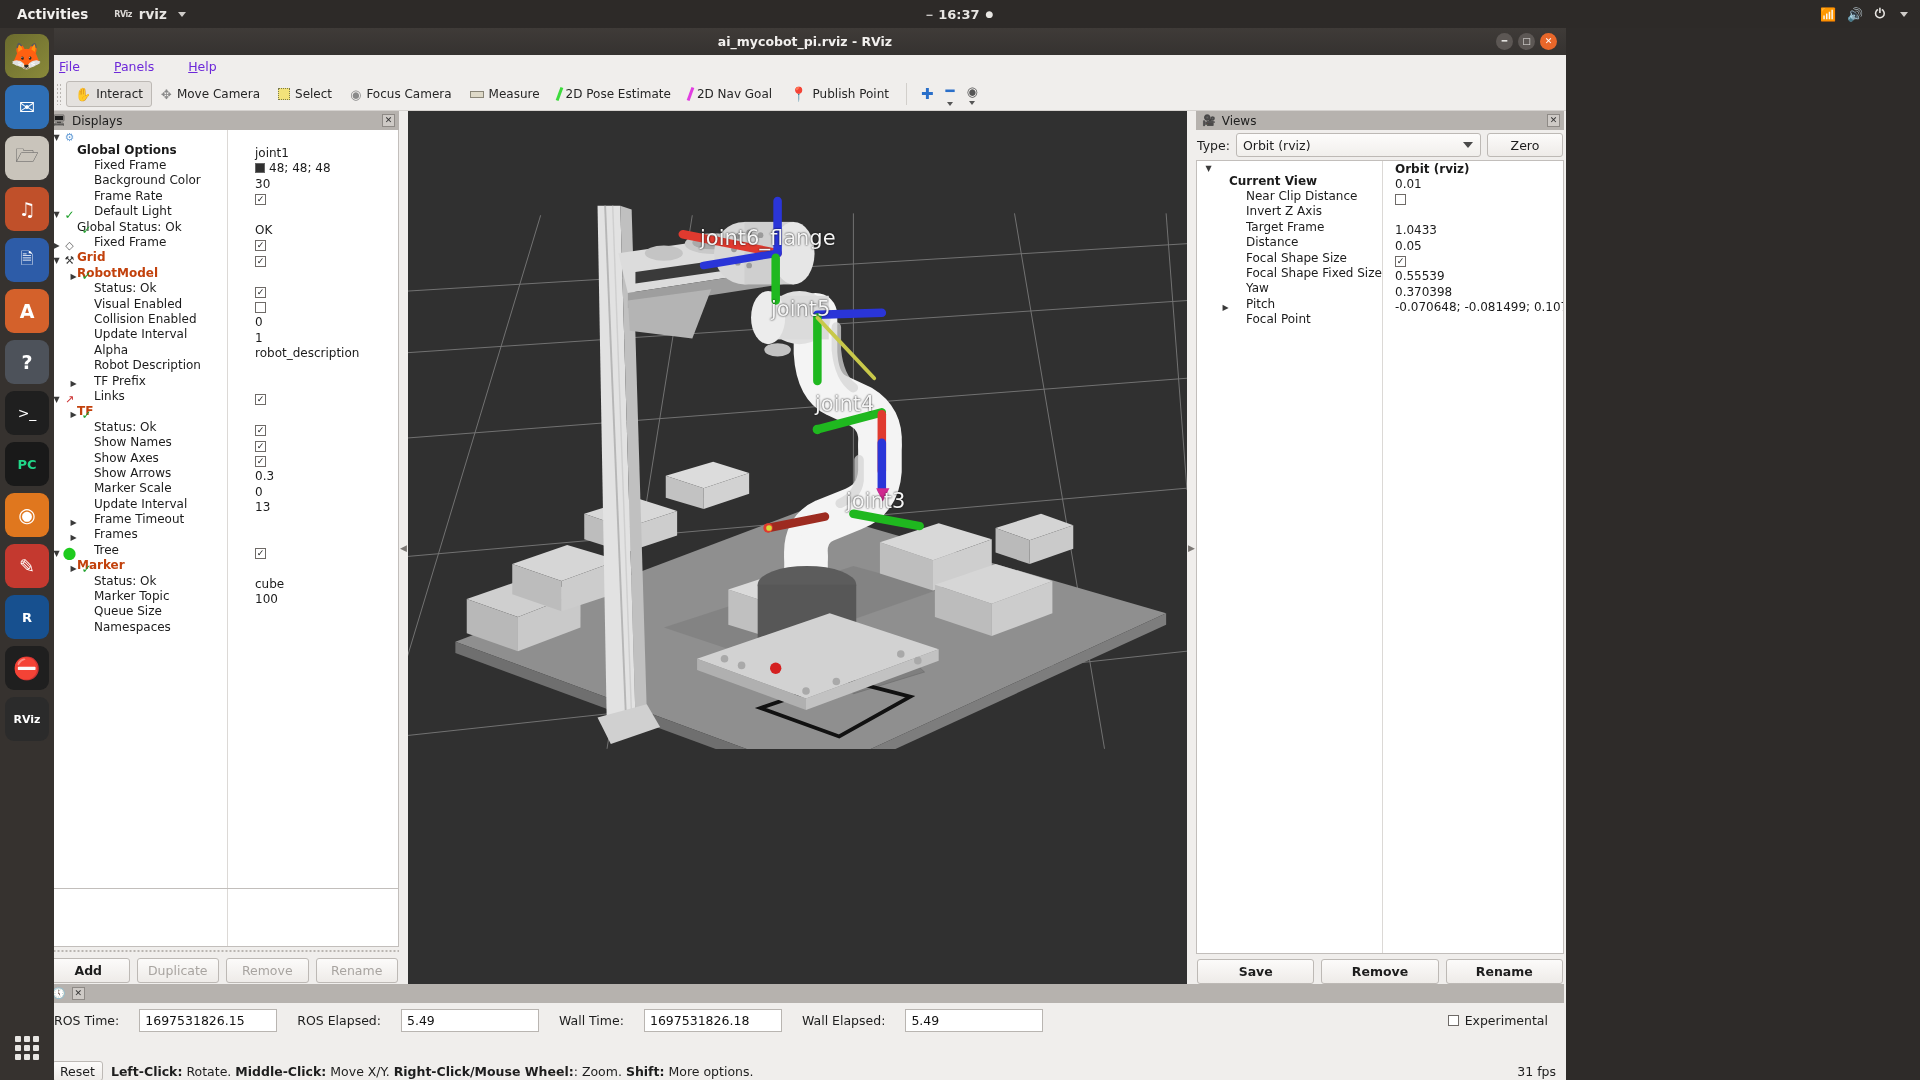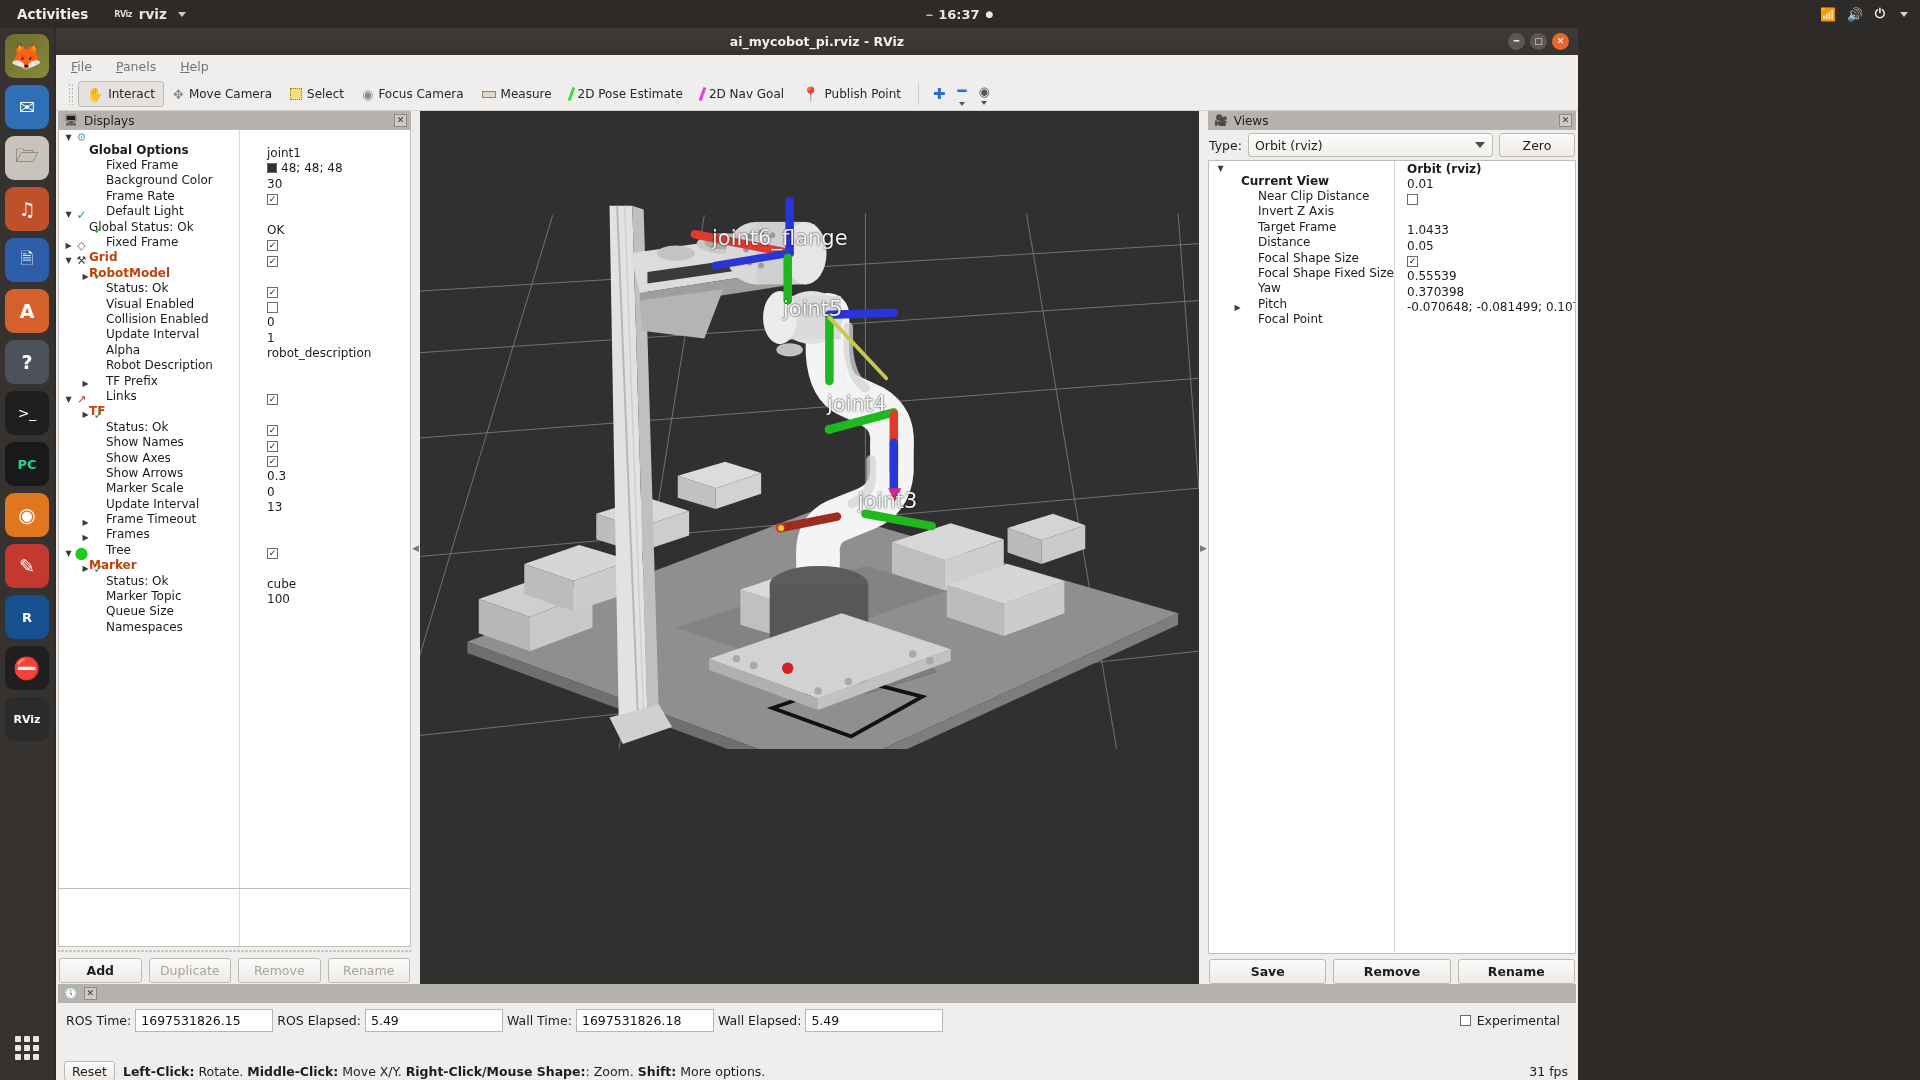--- a/index.html
+++ b/index.html
@@ -65,7 +65,7 @@
 
   
   #window {
-    position: absolute; top: 28px; left: 56px;
+    position: absolute; top: 28px; left: 44px;
     width: 1522px; height: 1052px;
     background: #f0eeec;
   }

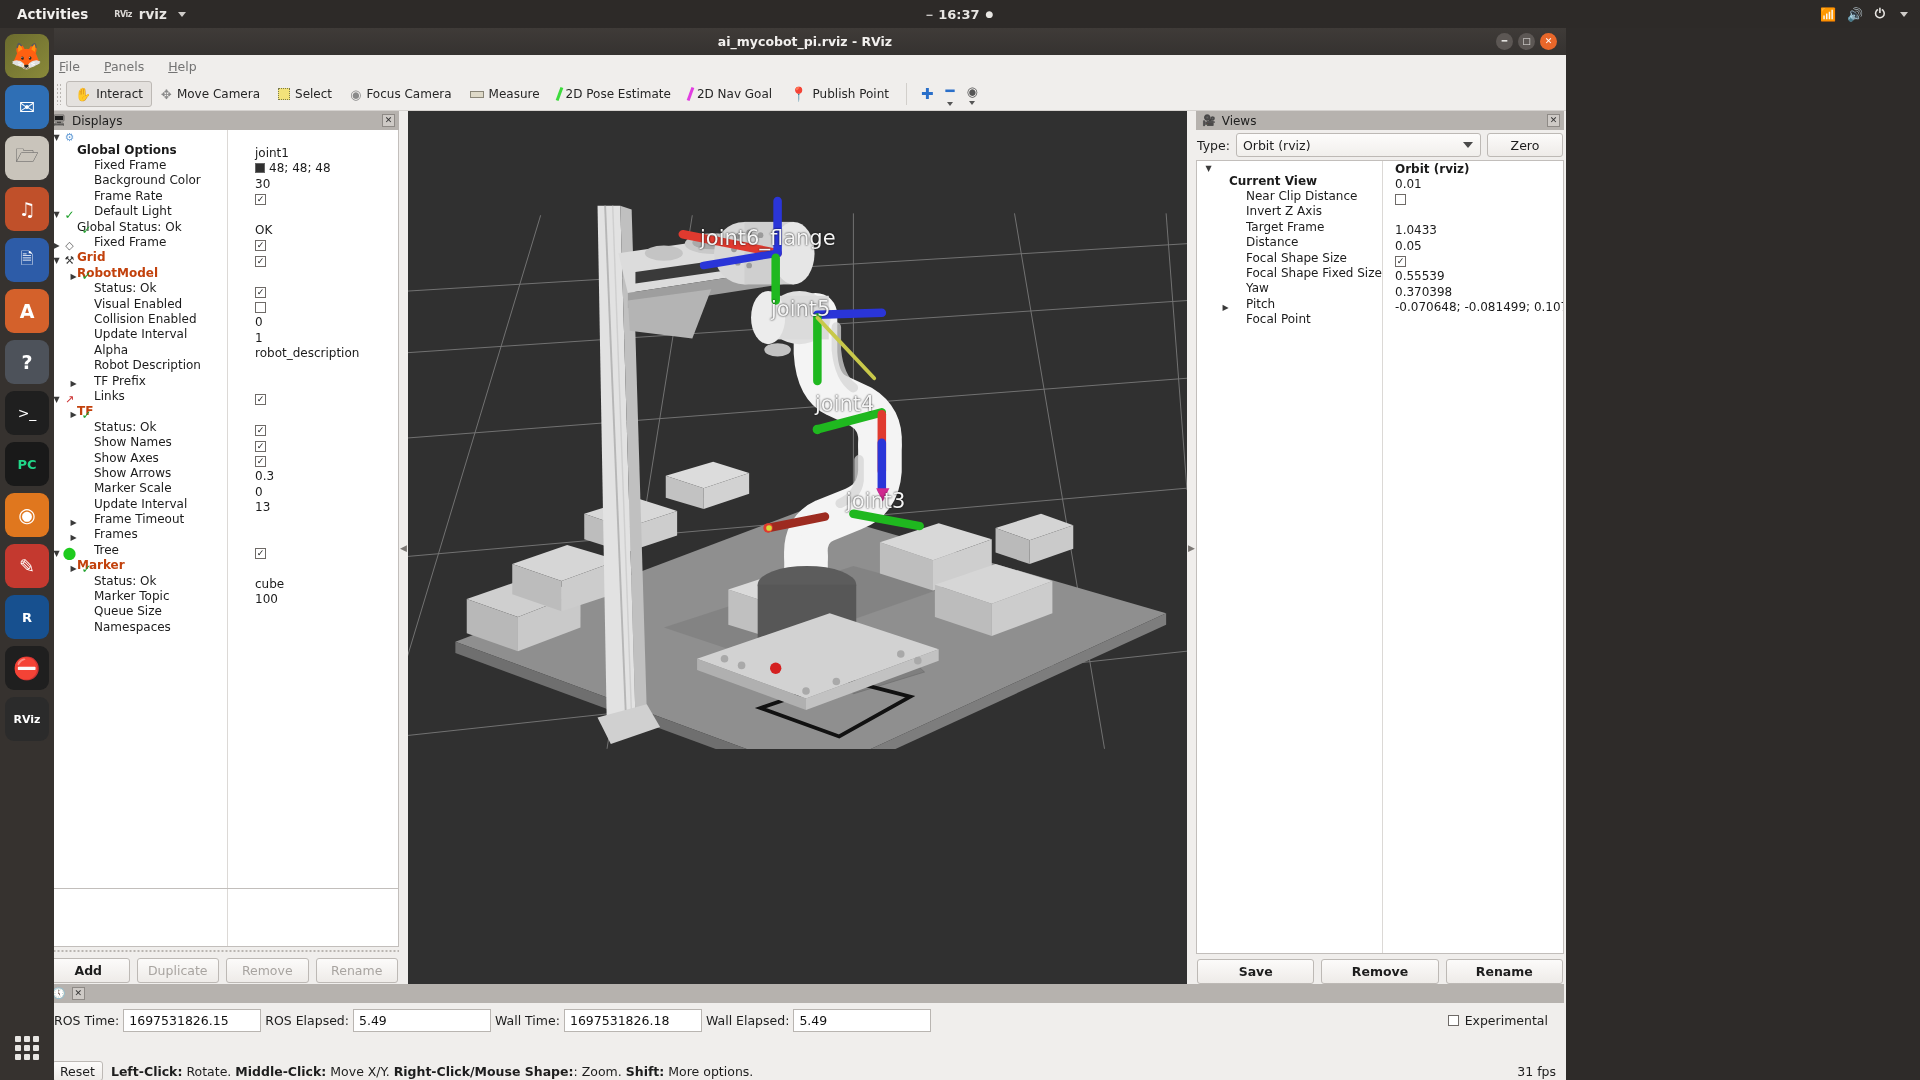--- a/index.html
+++ b/index.html
@@ -90,8 +90,8 @@
   
   #menubar {
     height: 23px; display: flex; align-items: center;
-    padding-left: 12px; gap: 18px;
-    font-size: 12.5px; color: #737373; background: #f0eeec;
+    padding-left: 12px; gap: 28px;
+    font-size: 12.5px; color: #6d28d9; background: #f0eeec;
   }
   #menubar span { padding: 1px 3px; }
   #menubar u { text-decoration: underline; }

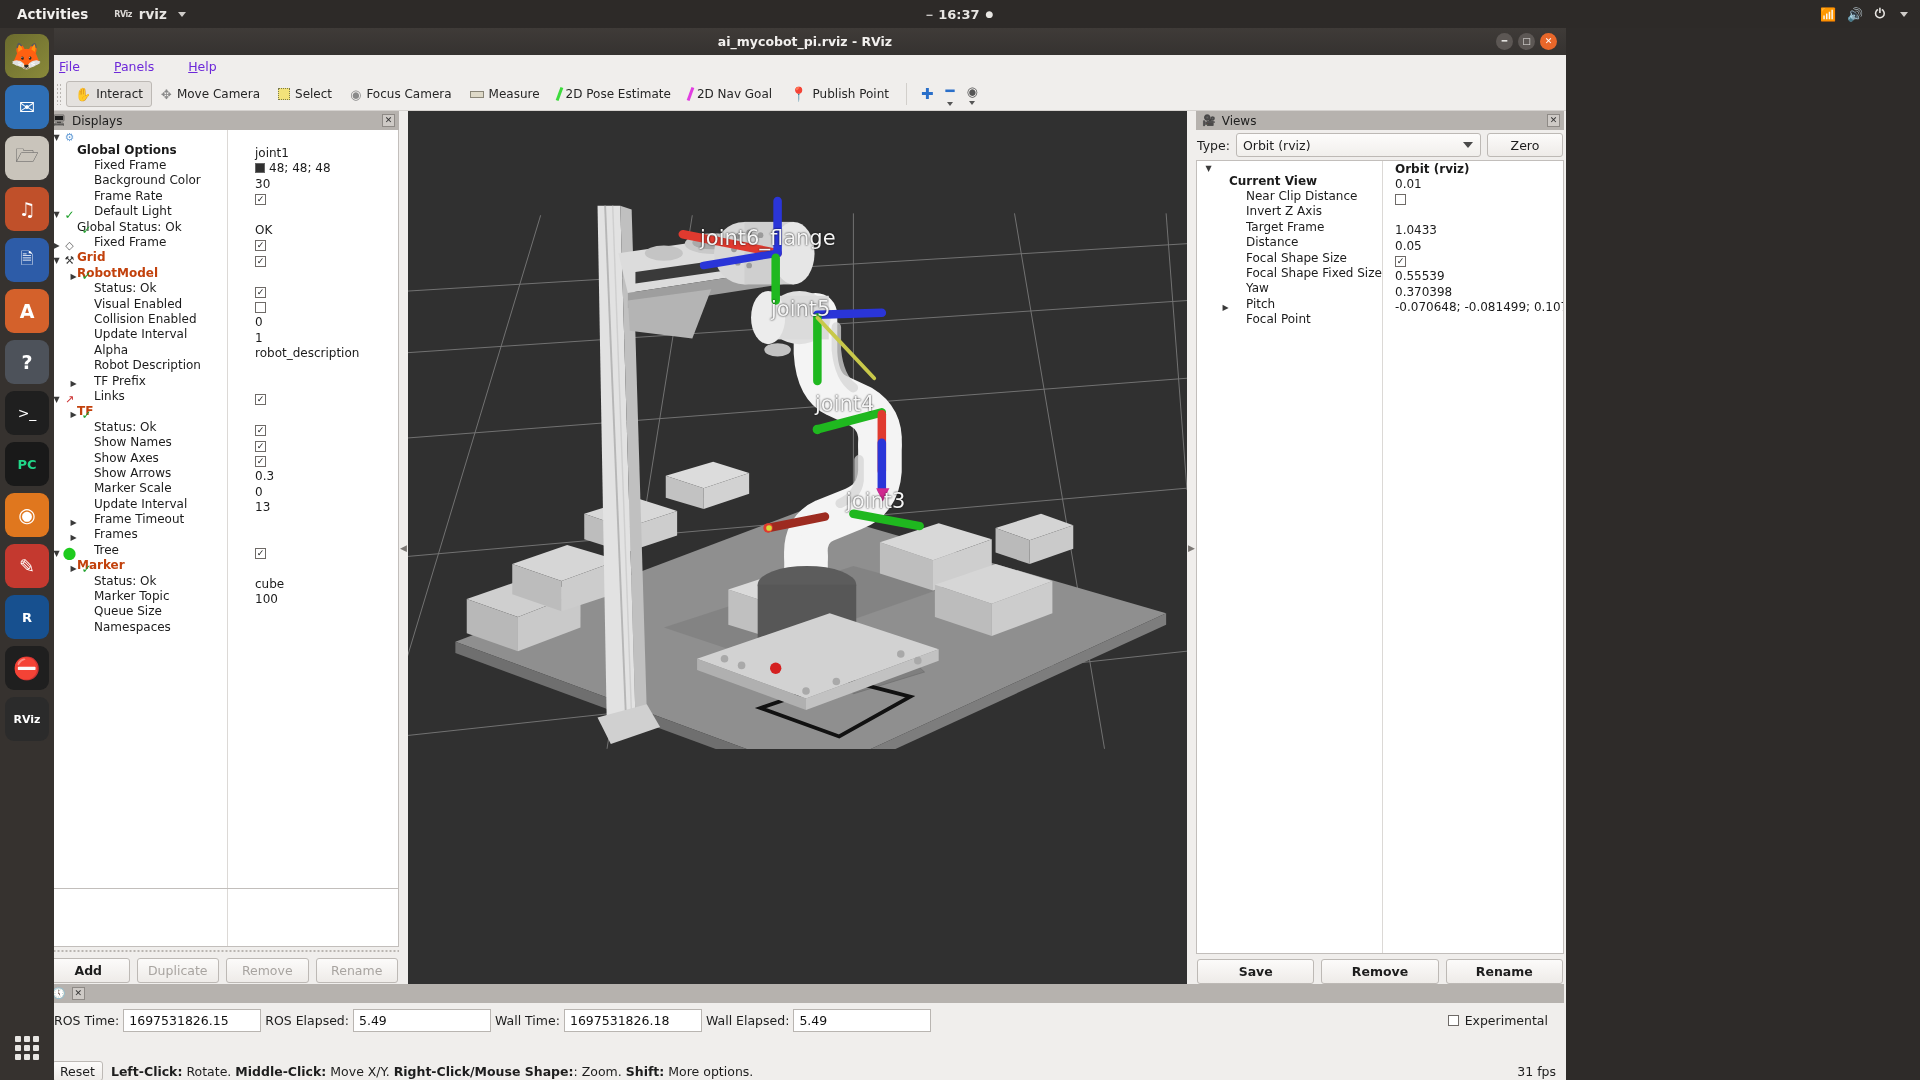--- a/index.html
+++ b/index.html
@@ -242,7 +242,7 @@
   #time-head .ph-title { flex: 1; }
   #time-row {
     height: 35px; display: flex; align-items: center; padding-left: 8px;
-    font-size: 12.5px; color: #1d1d1d; gap: 4px;
+    font-size: 12.5px; color: #1d1d1d; gap: 20px;
   }
   .tfield {
     height: 23px; background: #fff; border: 1px solid #b9b5b1;

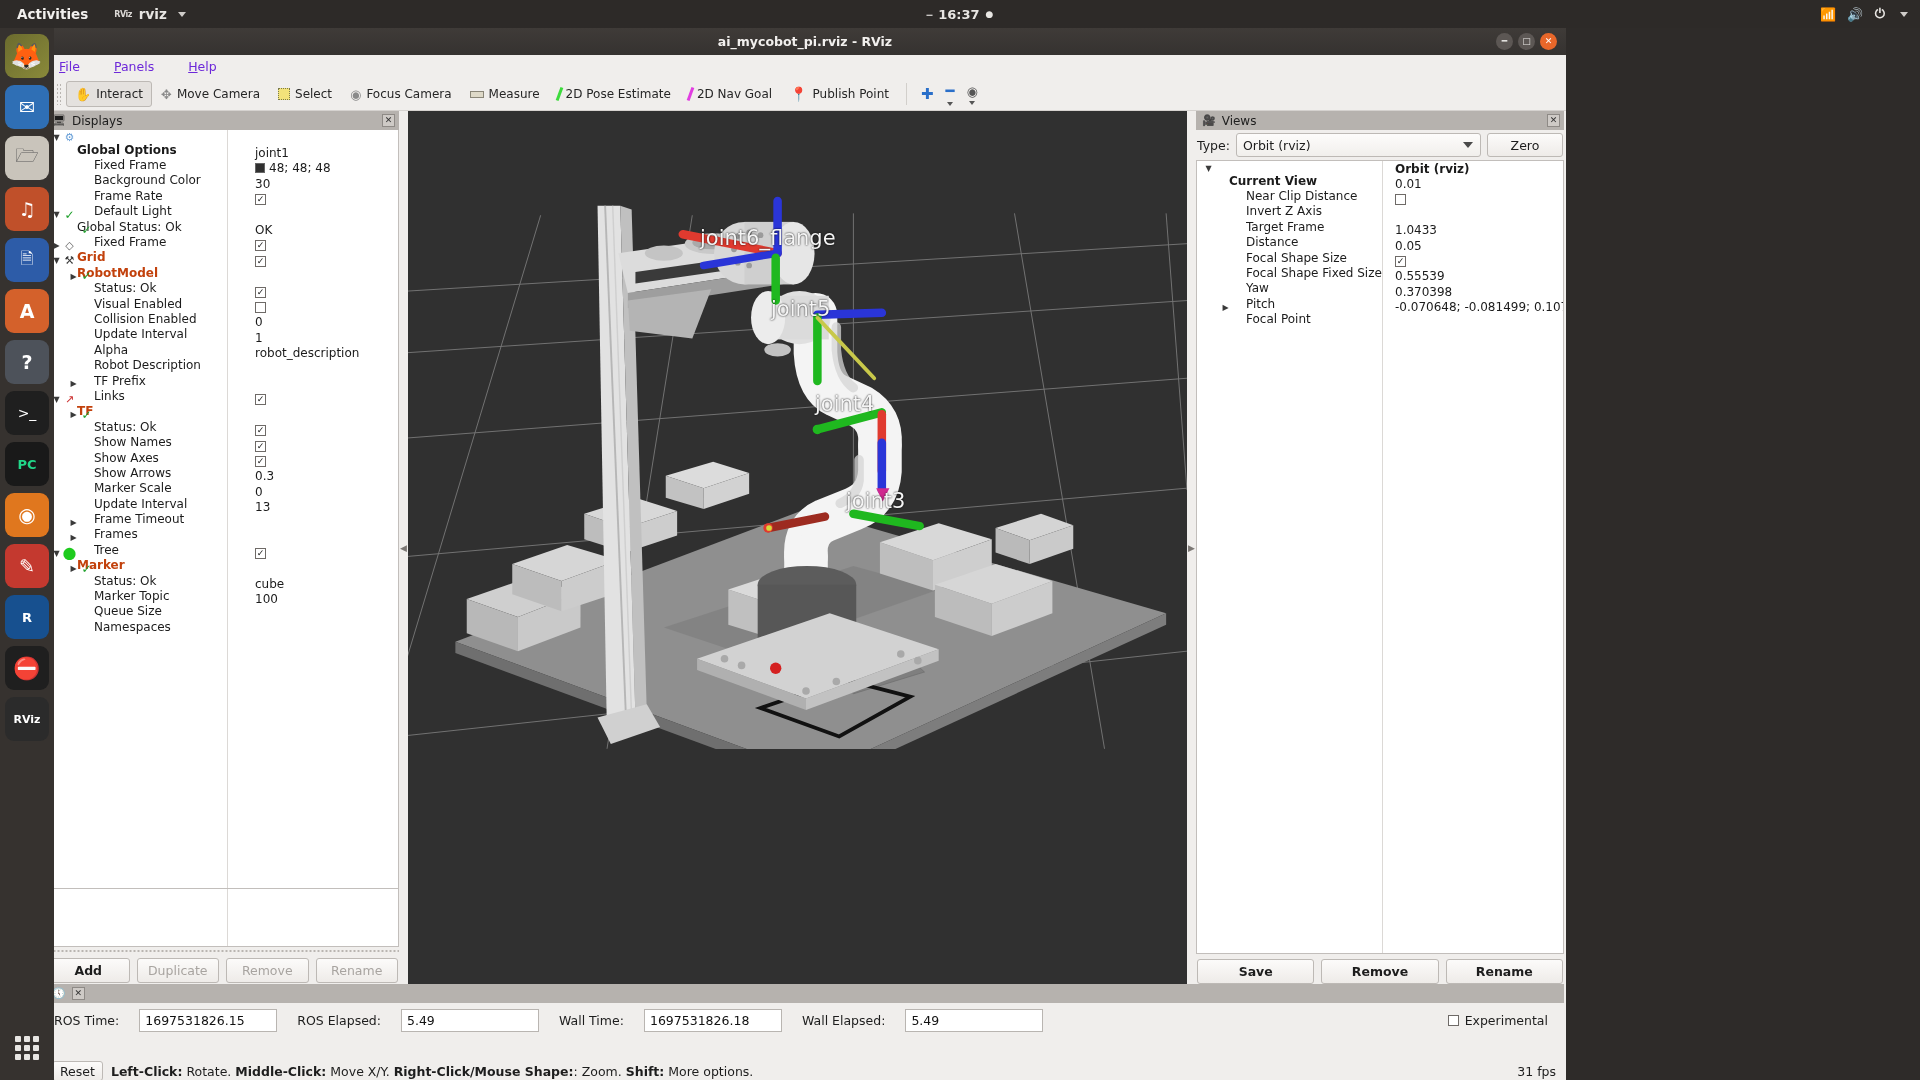--- a/index.html
+++ b/index.html
@@ -955,7 +955,7 @@
 
   <div id="statusbar">
     <div class="btn-reset">Reset</div>
-    <div id="hint"><b>Left-Click:</b><span> Rotate. </span><b>Middle-Click:</b><span> Move X/Y. </span><b>Right-Click/Mouse Shape:</b><span>: Zoom. </span><b>Shift:</b><span> More options.</span></div>
+    <div id="hint"><b>Left-Click:</b><span> Rotate. </span><b>Middle-Click:</b><span> Move X/Y. </span><b>Right-Click/Mouse Wheel:</b><span>: Zoom. </span><b>Shift:</b><span> More options.</span></div>
     <div id="fps">31 fps</div>
   </div>
 </div>

